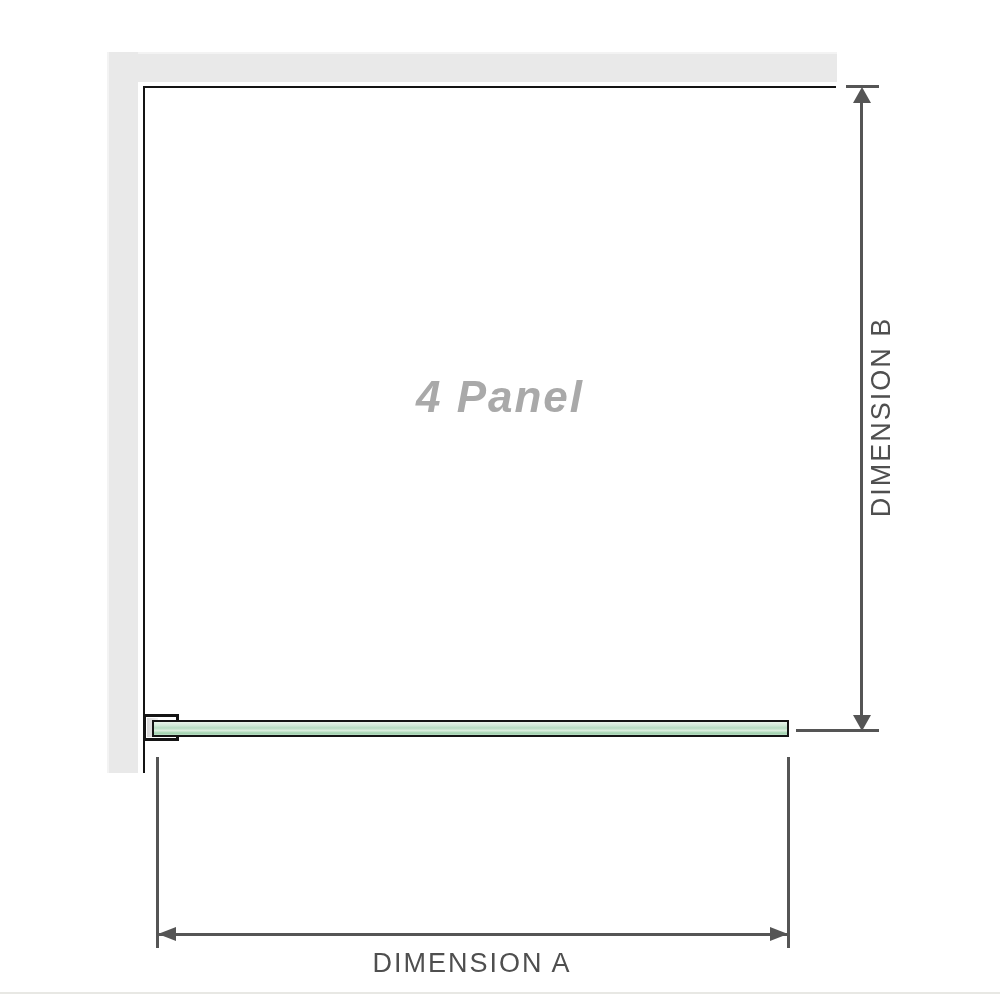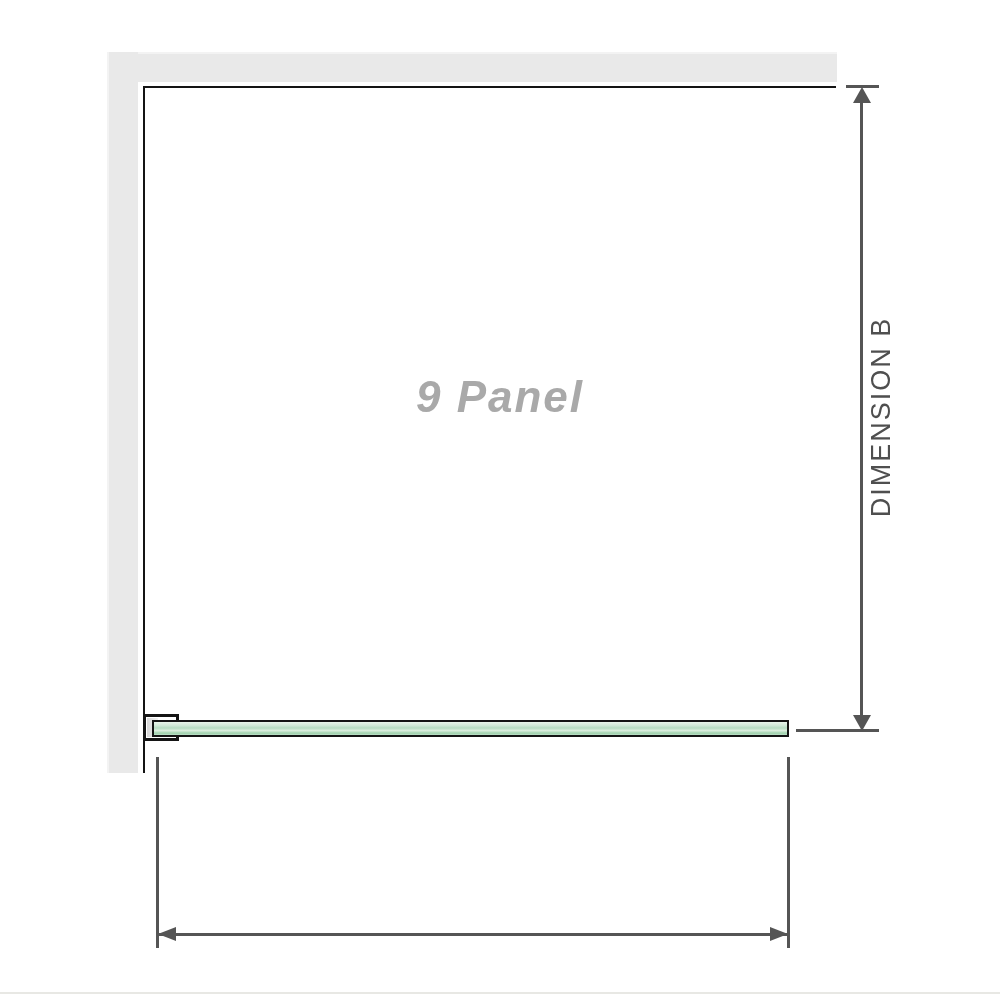--- a/index.html
+++ b/index.html
@@ -107,7 +107,7 @@
   <div class="border-top"></div>
   <div class="border-left"></div>
 
-  <div class="panel-label">9 Panel</div>
+  <div class="panel-label">4 Panel</div>
 
   <div class="bracket">
     <div class="bracket-block"></div>

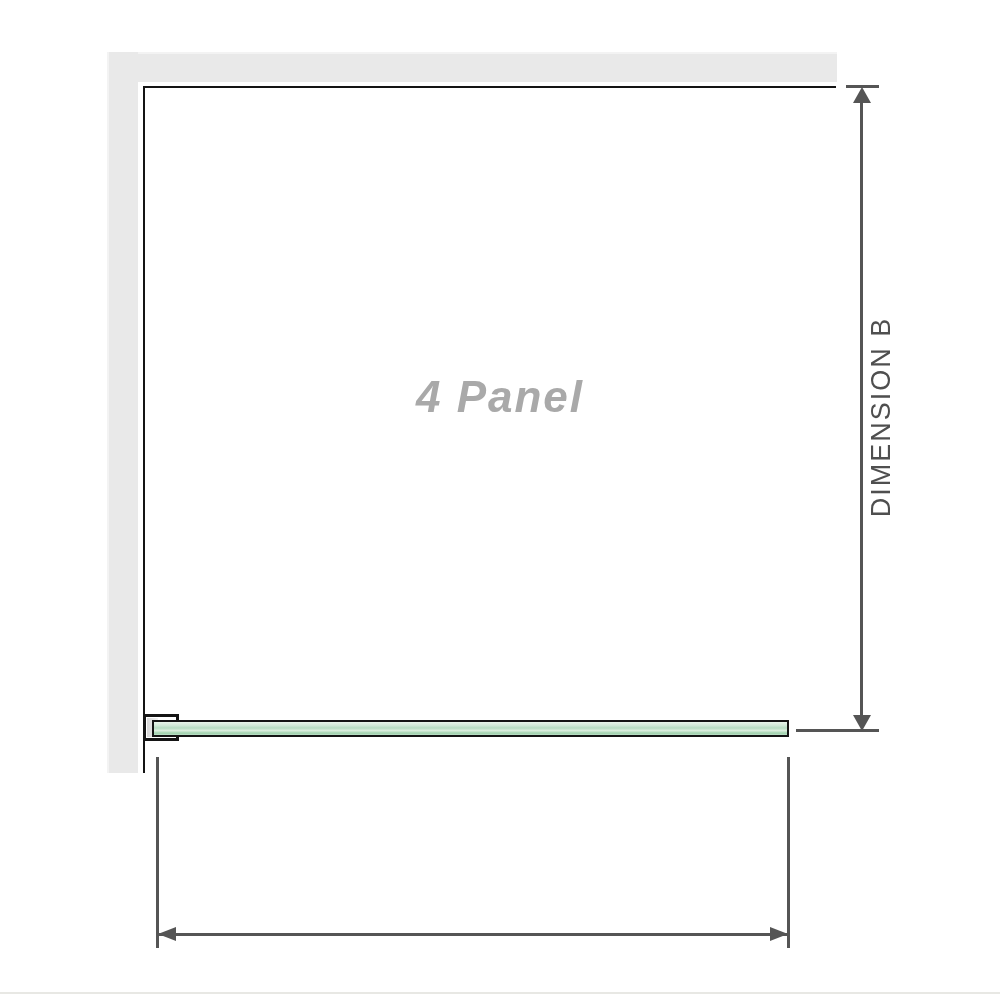--- a/index.html
+++ b/index.html
@@ -126,6 +126,7 @@
   <div class="dim dim-a-line"></div>
   <div class="tri tri-left"></div>
   <div class="tri tri-right"></div>
+  <div class="dim-label dim-a-label">DIMENSION A</div>
 
   <div class="bottom-rule"></div>
 

